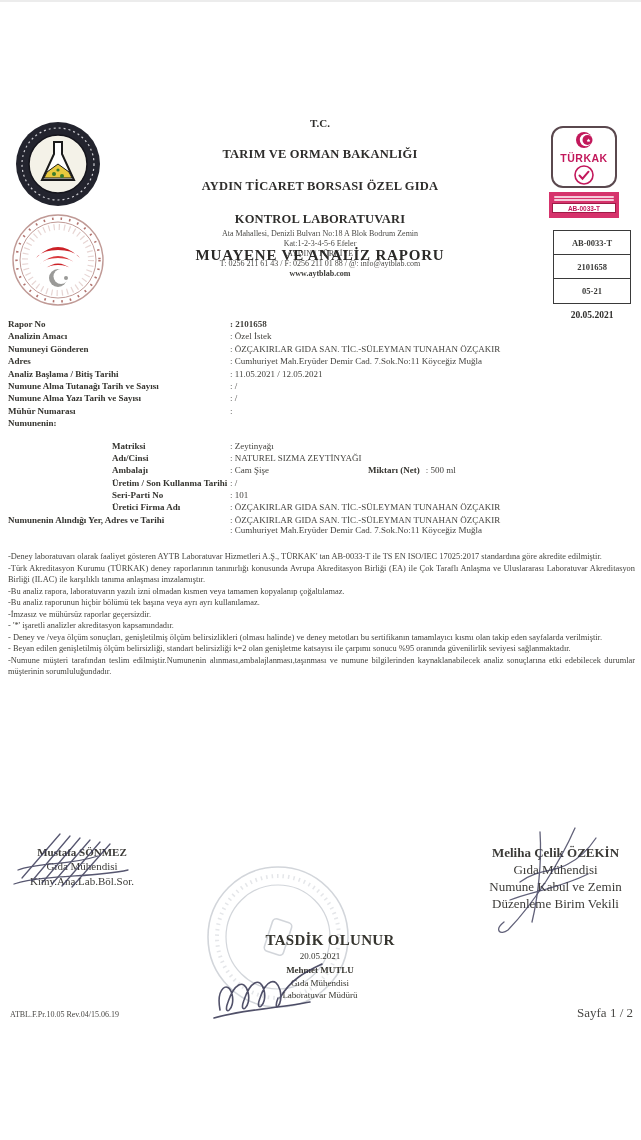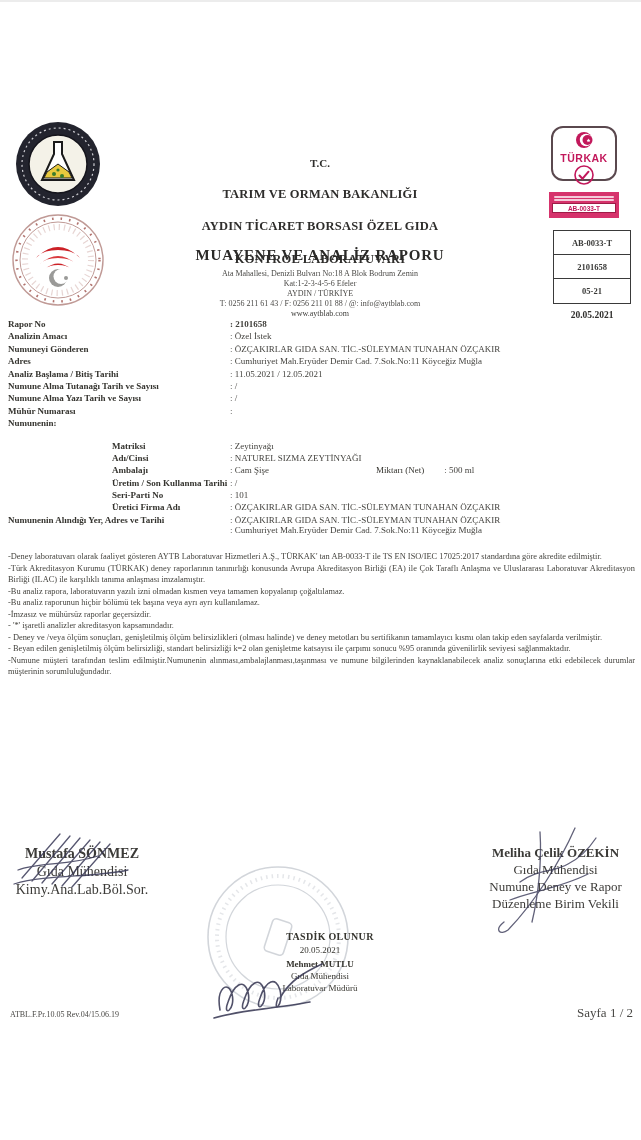--- a/index.html
+++ b/index.html
@@ -11,7 +11,7 @@
 
   
   .hdr-center{position:absolute;left:115px;top:117px;width:410px;text-align:center;color:#2f2e2c;}
-  .tc{font-size:11px;font-weight:bold;margin-top:40px;}
+  .tc{font-size:11px;font-weight:bold;}
   .hl{font-size:12.5px;font-weight:bold;line-height:1.14;letter-spacing:.2px;margin-top:18px;}
   .addr{font-size:8px;line-height:1.25;color:#4a4946;margin-top:3px;}
   .web{font-size:8px;font-weight:normal;color:#3c3b38;}

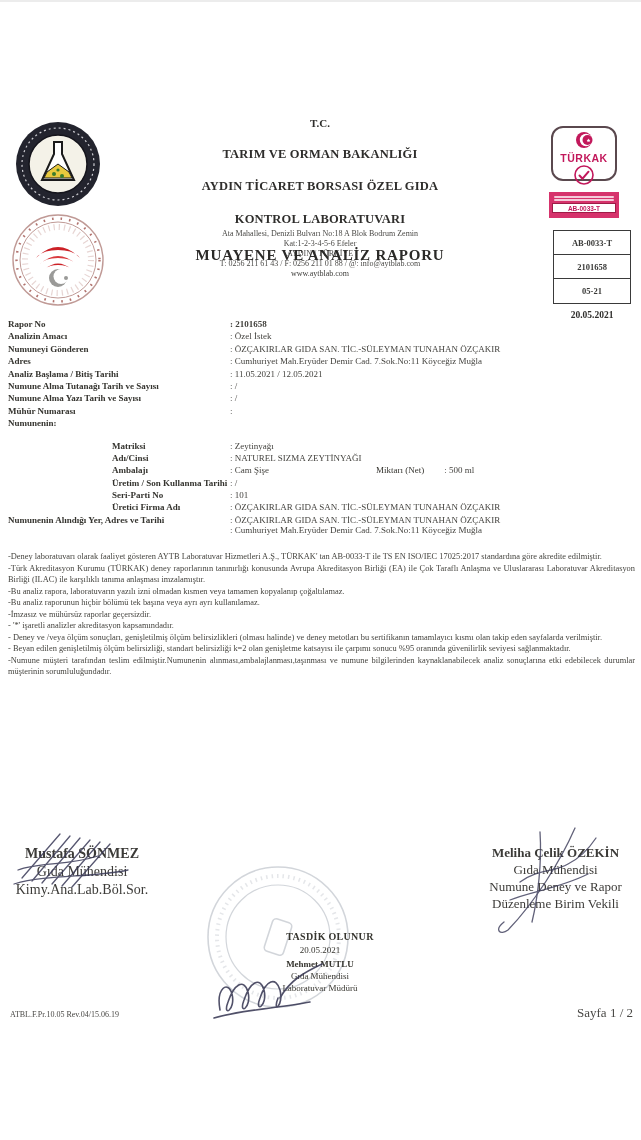--- a/index.html
+++ b/index.html
@@ -23,7 +23,7 @@
   .logo2{position:absolute;left:10px;top:212px;}
 
   
-  .turkak-mark{position:absolute;left:551px;top:126px;width:66px;height:55px;
+  .turkak-mark{position:absolute;left:551px;top:126px;width:66px;height:62px;
     border:2px solid #5a484e;border-radius:12px;text-align:center;padding-top:3px;background:#fff;}
   .turkak-word{font-family:"Liberation Sans",sans-serif;font-size:10.5px;font-weight:bold;
     color:#c2185b;letter-spacing:.5px;line-height:1;}

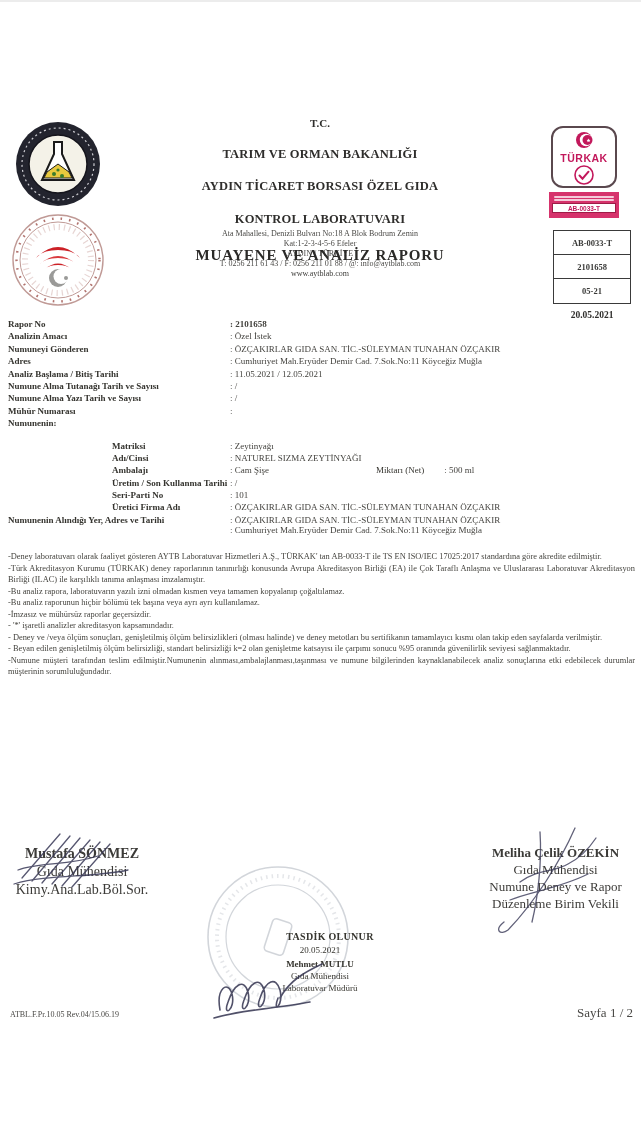--- a/index.html
+++ b/index.html
@@ -14,7 +14,7 @@
   .tc{font-size:11px;font-weight:bold;}
   .hl{font-size:12.5px;font-weight:bold;line-height:1.14;letter-spacing:.2px;margin-top:18px;}
   .addr{font-size:8px;line-height:1.25;color:#4a4946;margin-top:3px;}
-  .web{font-size:8px;font-weight:normal;color:#3c3b38;}
+  .web{font-size:8px;font-weight:bold;color:#3c3b38;}
   .doc-title{position:absolute;left:115px;top:247px;width:410px;text-align:center;
     font-size:15px;font-weight:bold;letter-spacing:.8px;color:#2b2a28;}
 

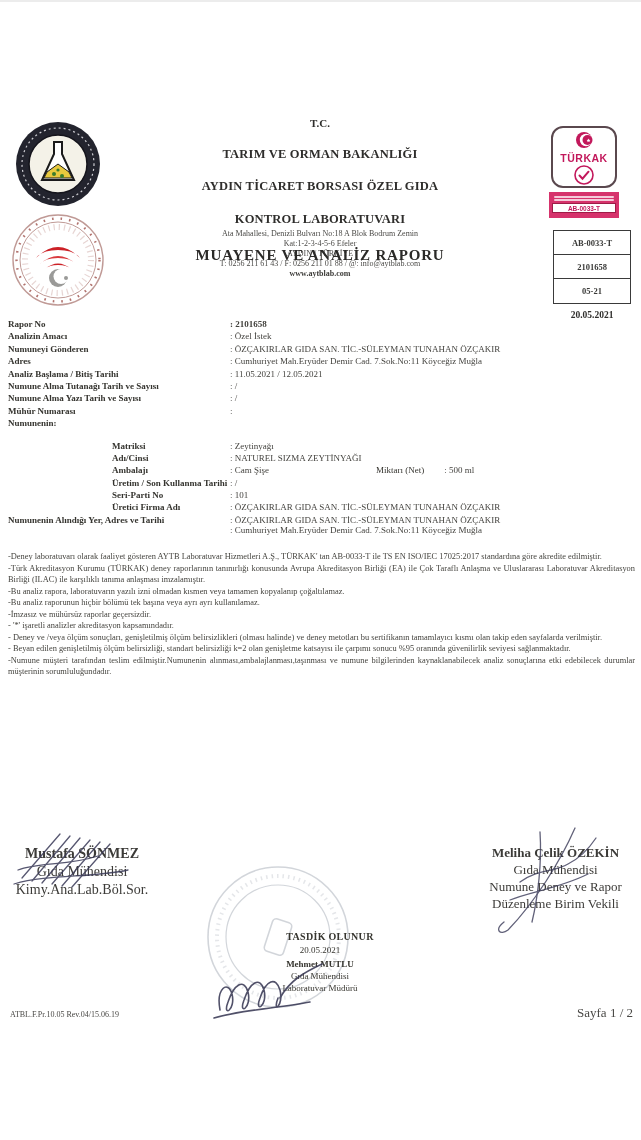--- a/index.html
+++ b/index.html
@@ -44,7 +44,7 @@
   .indent .flabel{padding-left:104px;}
   .fvalue{color:#44433f;white-space:nowrap;}
   .sub-block{margin-top:10px;}
-  .amb-extra-label{font-weight:normal;color:#35342f;margin-left:8px;}
+  .amb-extra-label{font-weight:bold;color:#35342f;margin-left:0;}
   .amb-extra-value{margin-left:20px;}
   .amb-val{display:inline-block;width:138px;}
 

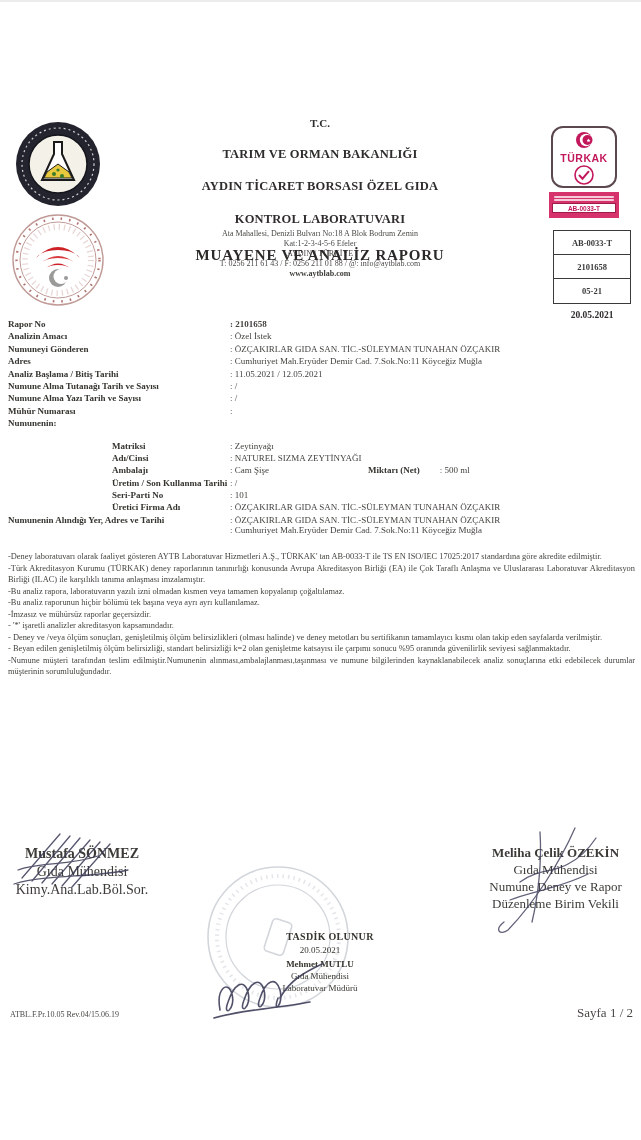--- a/index.html
+++ b/index.html
@@ -45,7 +45,7 @@
   .fvalue{color:#44433f;white-space:nowrap;}
   .sub-block{margin-top:10px;}
   .amb-extra-label{font-weight:bold;color:#35342f;margin-left:0;}
-  .amb-extra-value{margin-left:20px;}
+  .amb-extra-value{margin-left:6px;}
   .amb-val{display:inline-block;width:138px;}
 
   

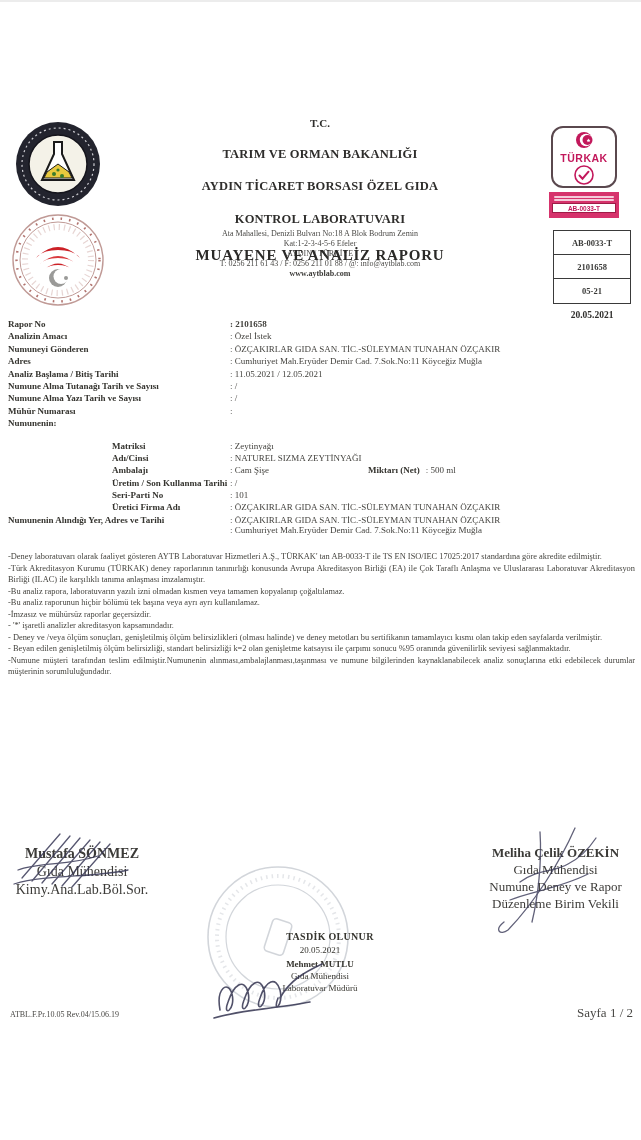--- a/index.html
+++ b/index.html
@@ -54,7 +54,7 @@
   .notes p{margin:0;}
 
   
-  .sig-left{position:absolute;left:12px;top:845px;width:140px;text-align:center;font-size:14px;line-height:1.3;color:#3c3b38;}
+  .sig-left{position:absolute;left:12px;top:845px;width:140px;text-align:center;font-size:11px;line-height:1.3;color:#3c3b38;}
   .sig-right{position:absolute;left:478px;top:845px;width:155px;text-align:center;font-size:13px;line-height:1.3;color:#3c3b38;}
   .sig-center{position:absolute;left:225px;top:930px;width:190px;text-align:center;font-size:9px;line-height:1.35;color:#36352f;}
   .sig-center .appr{font-weight:bold;font-size:10px;letter-spacing:.3px;padding-left:20px;}

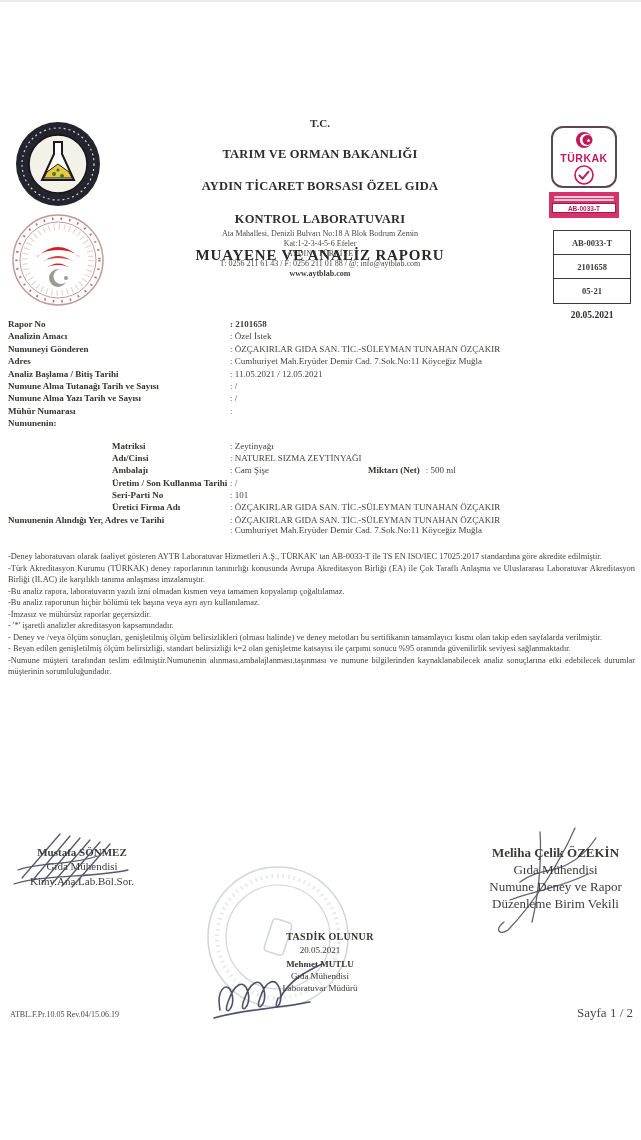--- a/index.html
+++ b/index.html
@@ -258,7 +258,7 @@
   <div class="sig-right">
     <div class="sig-name">Meliha Çelik ÖZEKİN</div>
     <div>Gıda Mühendisi</div>
-    <div>Numune Deney ve Rapor</div>
+    <div>Numune Kabul ve Zemin</div>
     <div>Düzenleme Birim Vekili</div>
   </div>
   <svg class="sig-svg" style="left:480px;top:822px" width="150" height="120" viewBox="0 0 150 120">

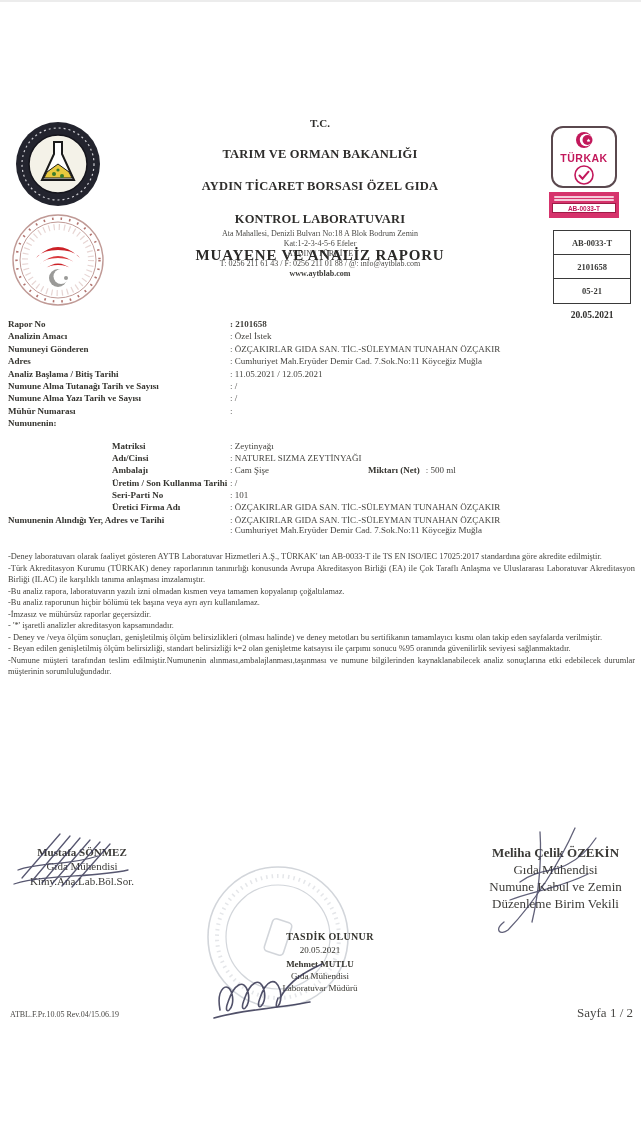--- a/index.html
+++ b/index.html
@@ -57,7 +57,7 @@
   .sig-left{position:absolute;left:12px;top:845px;width:140px;text-align:center;font-size:11px;line-height:1.3;color:#3c3b38;}
   .sig-right{position:absolute;left:478px;top:845px;width:155px;text-align:center;font-size:13px;line-height:1.3;color:#3c3b38;}
   .sig-center{position:absolute;left:225px;top:930px;width:190px;text-align:center;font-size:9px;line-height:1.35;color:#36352f;}
-  .sig-center .appr{font-weight:bold;font-size:10px;letter-spacing:.3px;padding-left:20px;}
+  .sig-center .appr{font-weight:bold;font-size:15px;letter-spacing:.3px;padding-left:20px;}
   .sig-name{font-weight:bold;}
   .sig-svg{position:absolute;pointer-events:none;}
 

